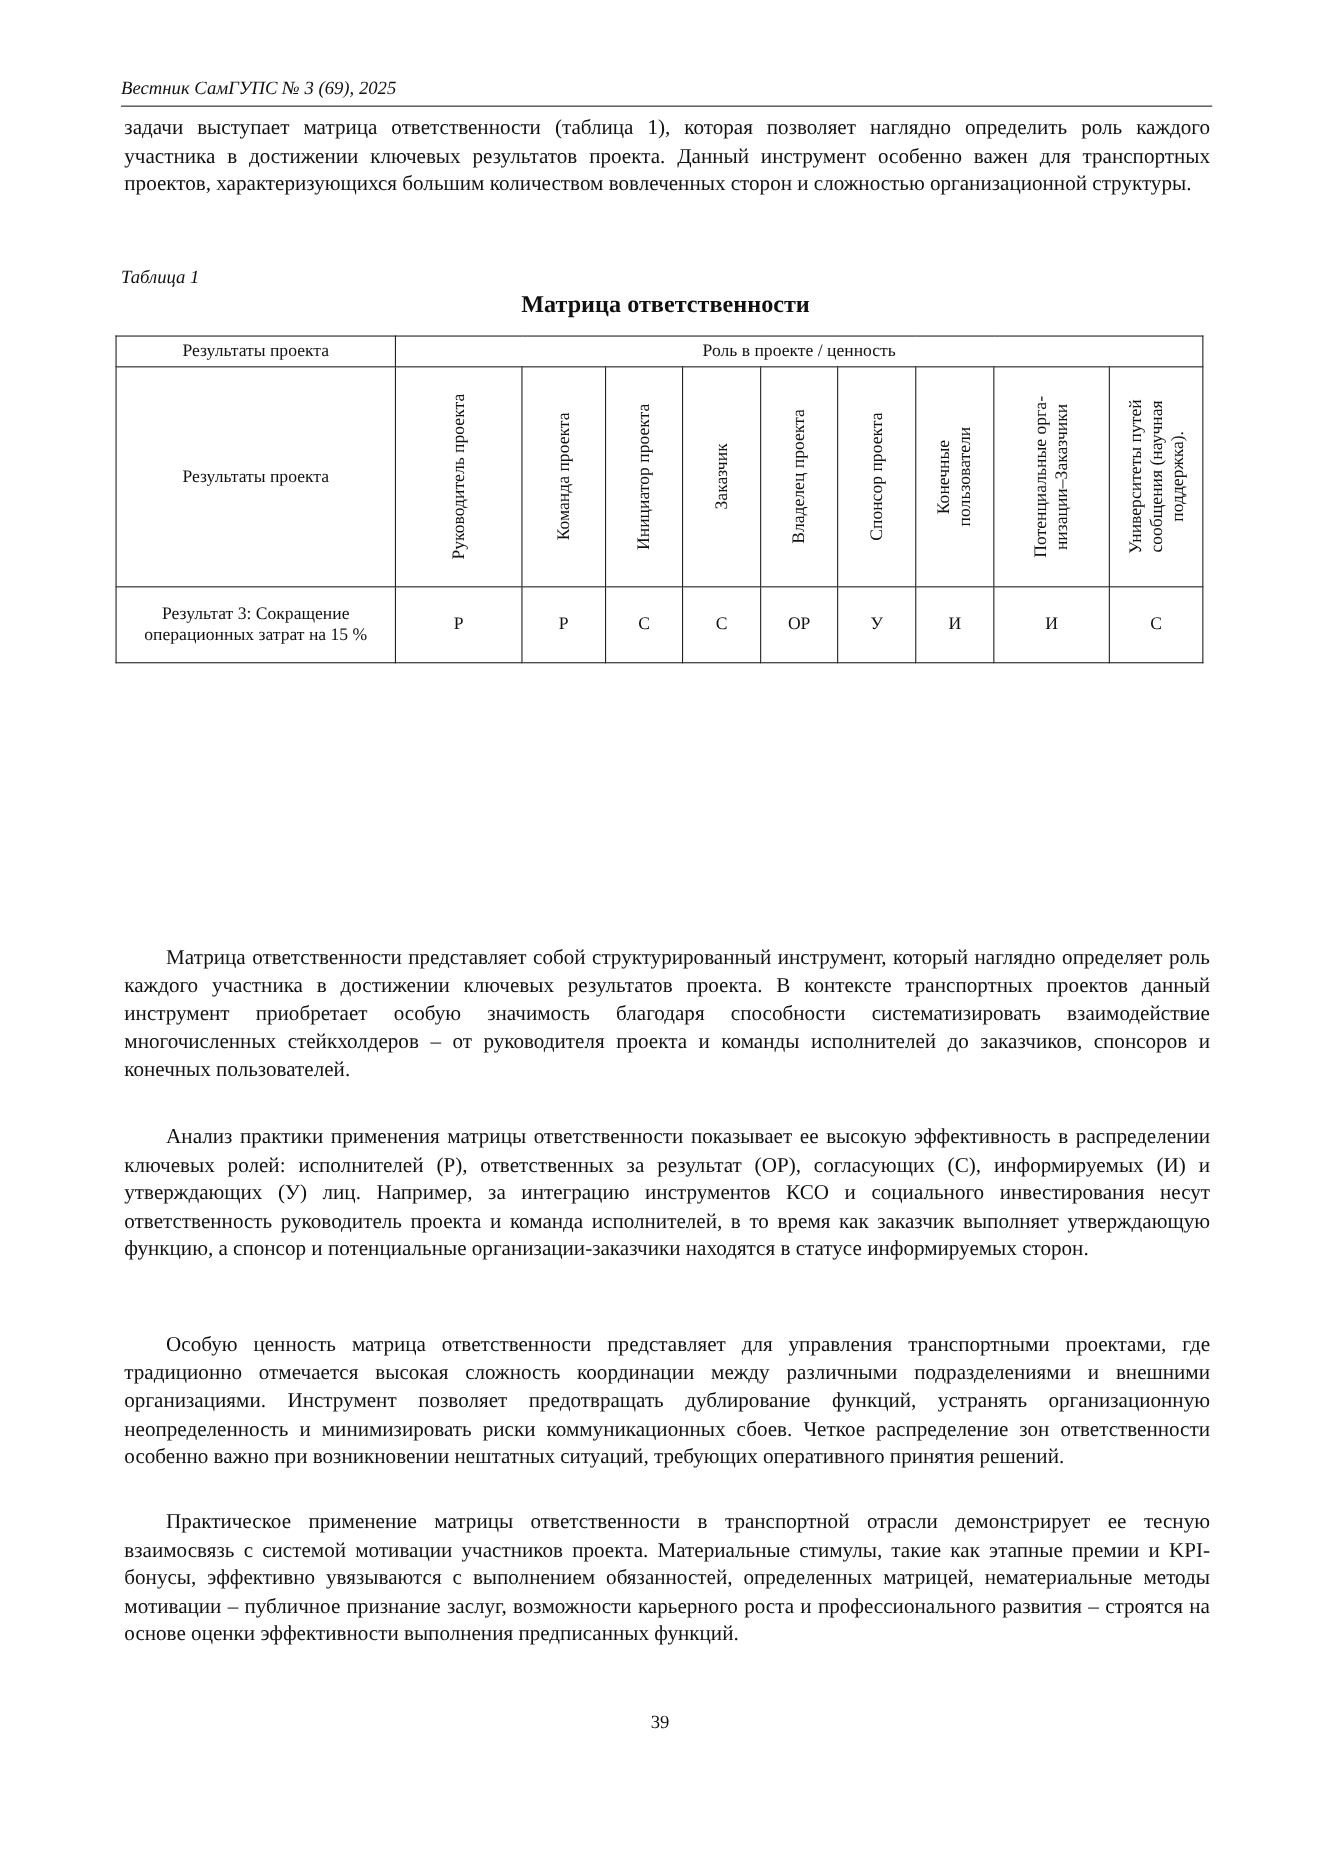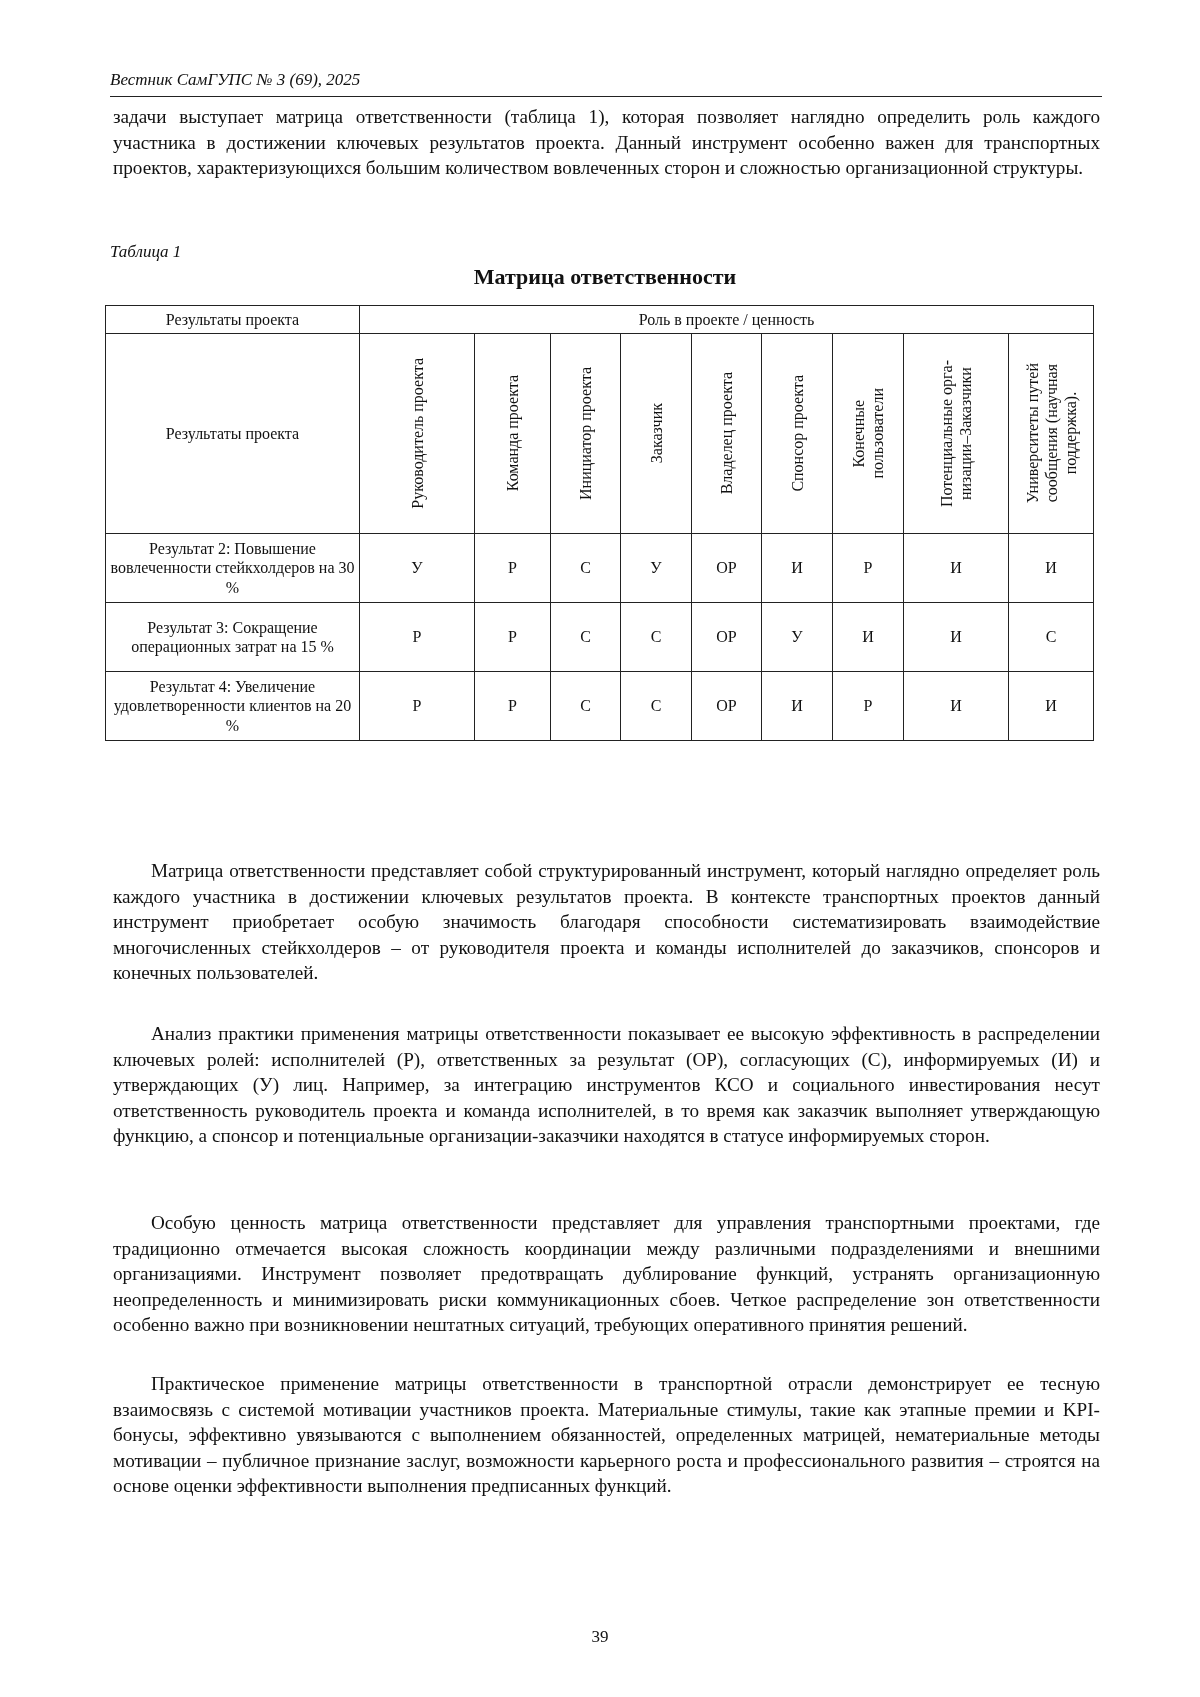--- a/index.html
+++ b/index.html
@@ -109,18 +109,6 @@
         </td>
   </tr>
   <tr style="height:69px">
-    <td class="res-cell">Результат 2: Повышение вовлеченности стейкхолдеров на 30 %</td>
-    <td>У</td>
-    <td>Р</td>
-    <td>С</td>
-    <td>У</td>
-    <td>ОР</td>
-    <td>И</td>
-    <td>Р</td>
-    <td>И</td>
-    <td>И</td>
-  </tr>
-  <tr style="height:69px">
     <td class="res-cell">Результат 3: Сокращение операционных затрат на 15 %</td>
     <td>Р</td>
     <td>Р</td>

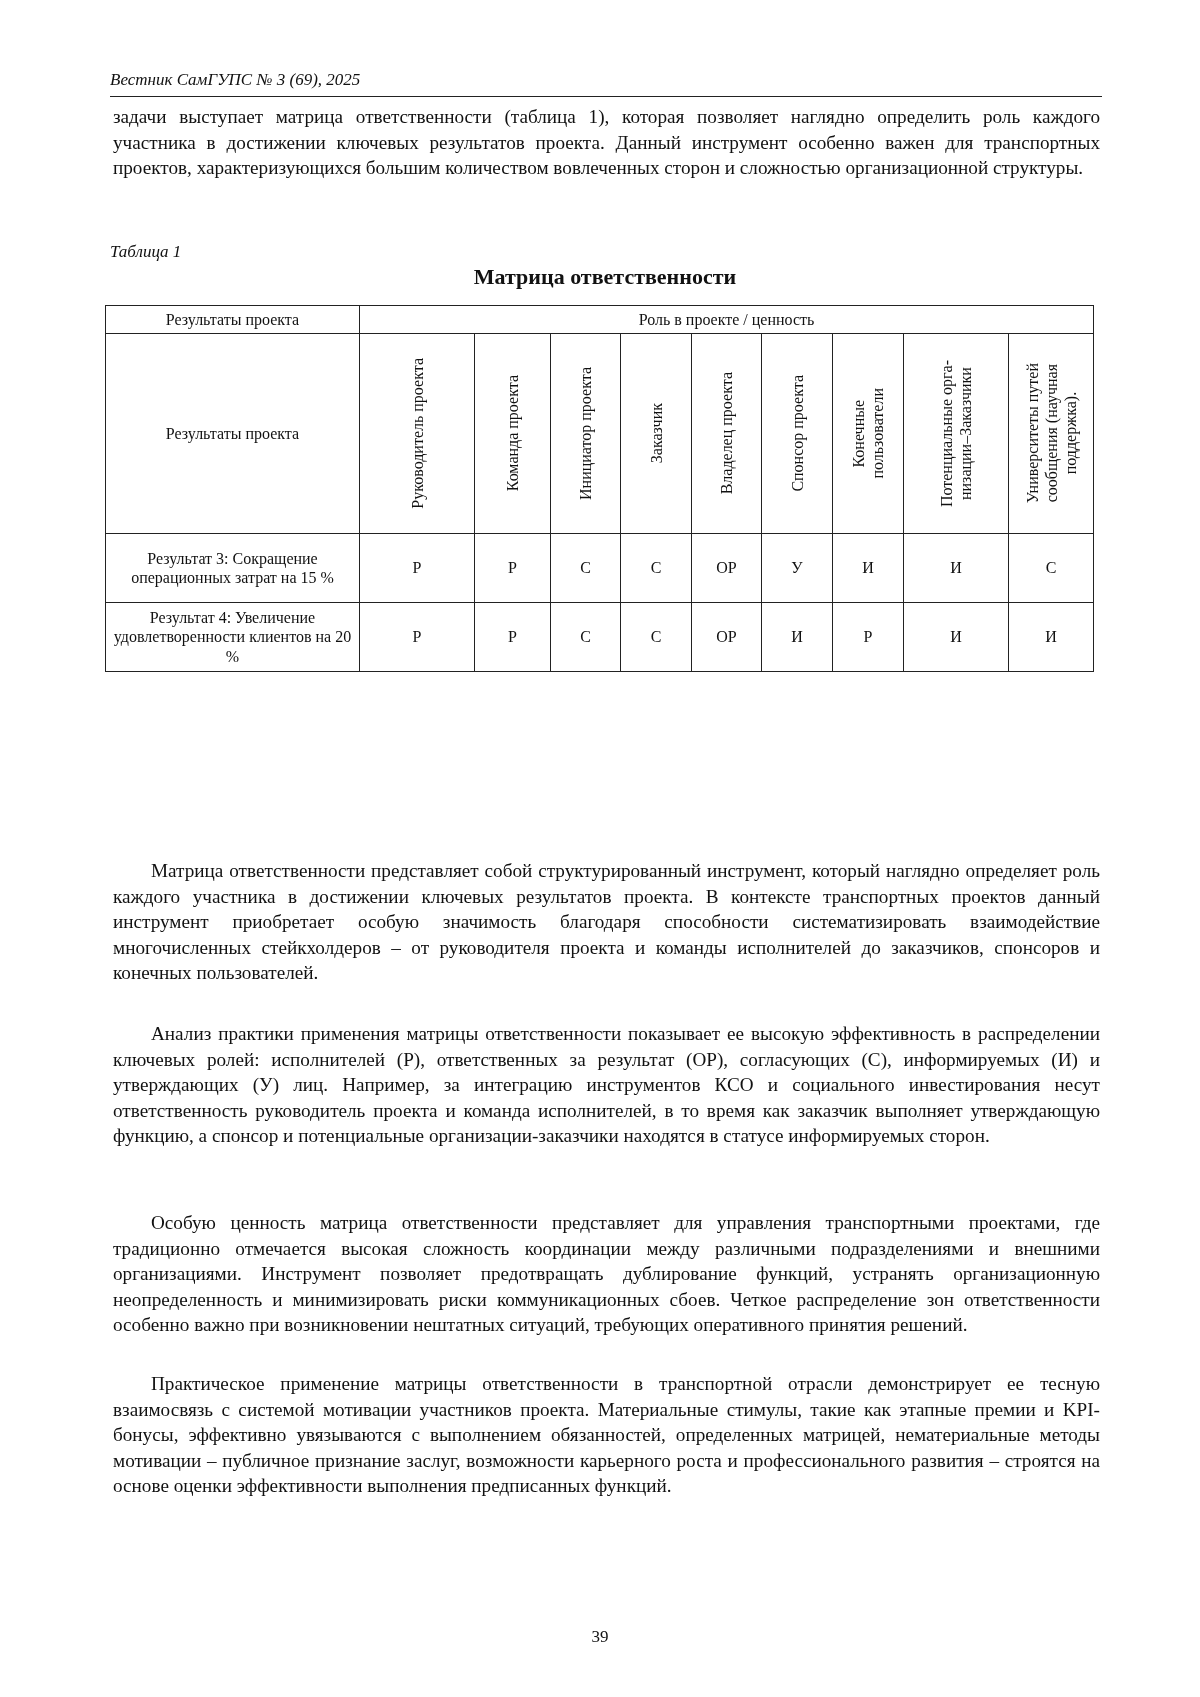--- a/index.html
+++ b/index.html
@@ -120,18 +120,6 @@
     <td>И</td>
     <td>С</td>
   </tr>
-  <tr style="height:69px">
-    <td class="res-cell">Результат 4: Увеличение удовлетворенности клиентов на 20 %</td>
-    <td>Р</td>
-    <td>Р</td>
-    <td>С</td>
-    <td>С</td>
-    <td>ОР</td>
-    <td>И</td>
-    <td>Р</td>
-    <td>И</td>
-    <td>И</td>
-  </tr>
 </tbody>
   </table>
 

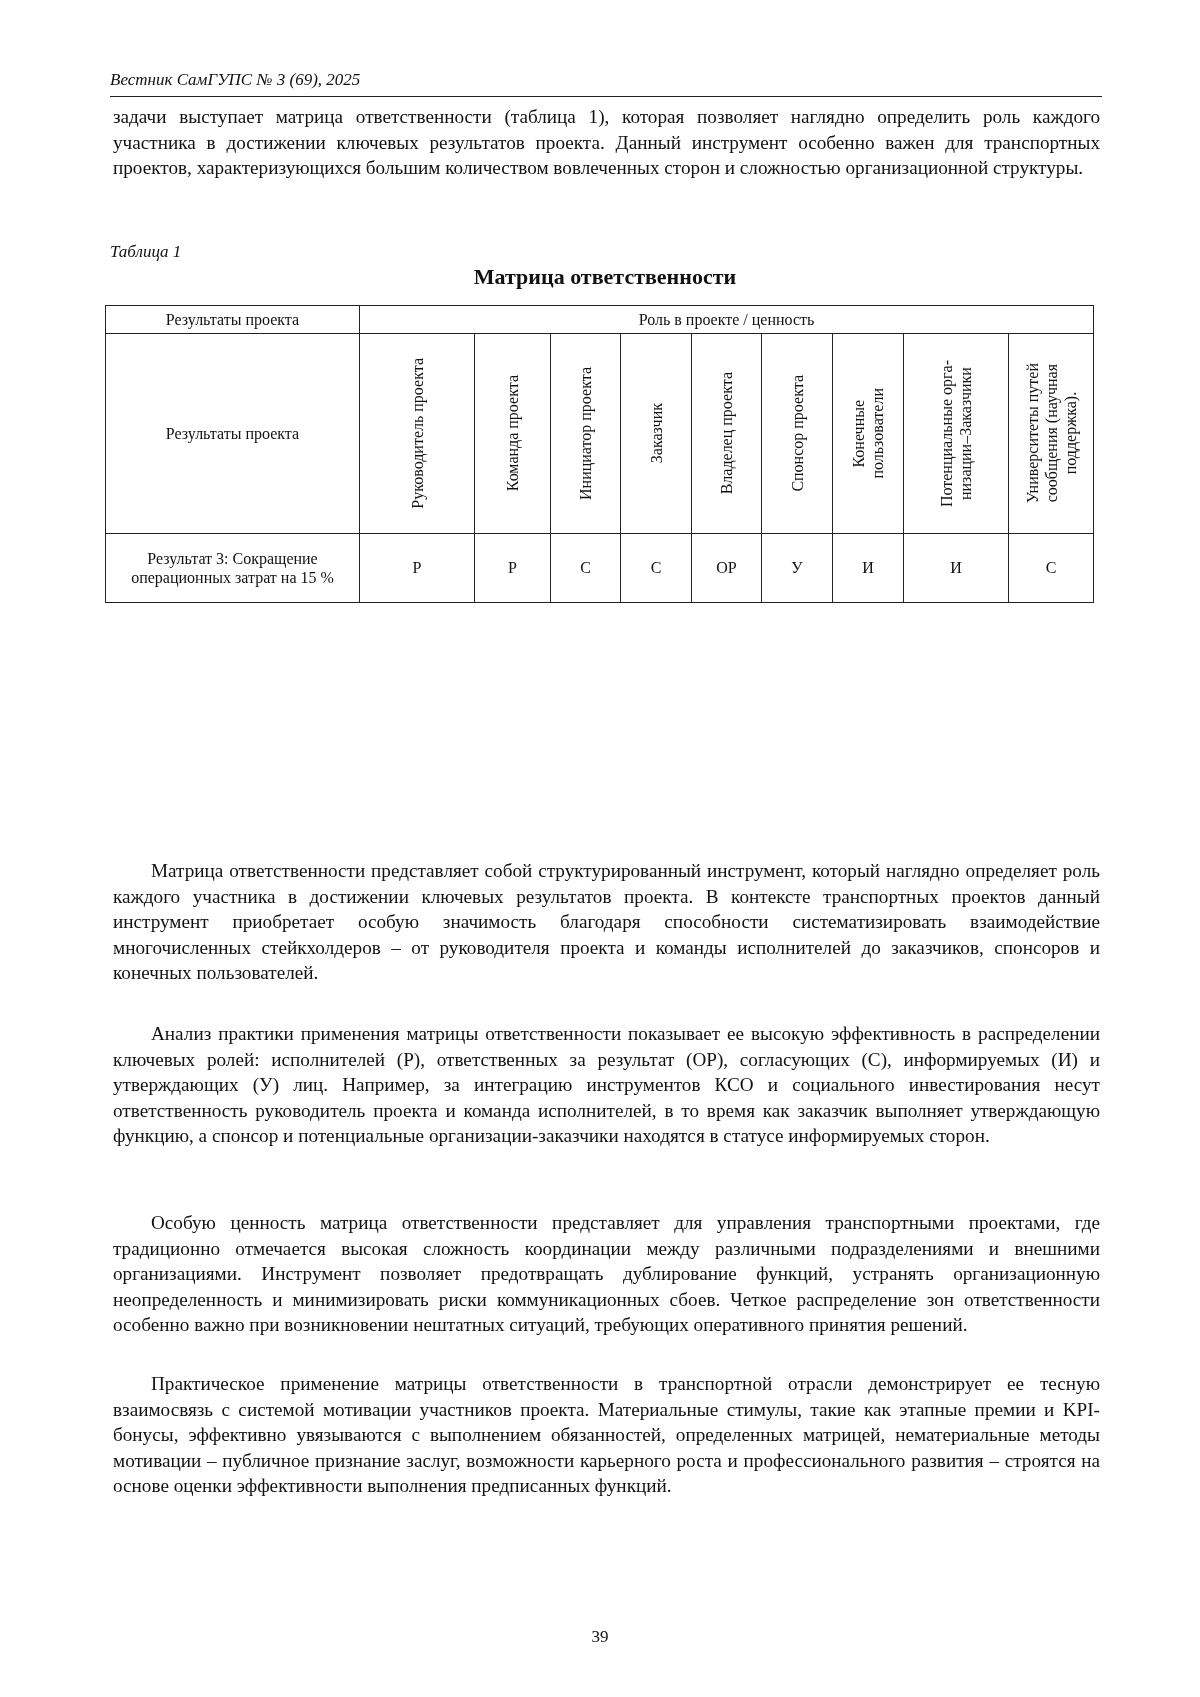--- a/index.html
+++ b/index.html
@@ -24,7 +24,7 @@
   .rot { writing-mode: vertical-rl; transform: rotate(180deg); font-size: 16px;
          line-height: 19px; text-align: center; white-space: pre-line; }
   .res-cell { font-size: 16px; line-height: 19.5px; }
-  .page-num { position: absolute; left: 0; width: 1200px; top: 1627px; text-align: center;
+  .page-num { position: absolute; left: 0; width: 1200px; top: 1556px; text-align: center;
           font-size: 17px; }
 </style>
 </head>

